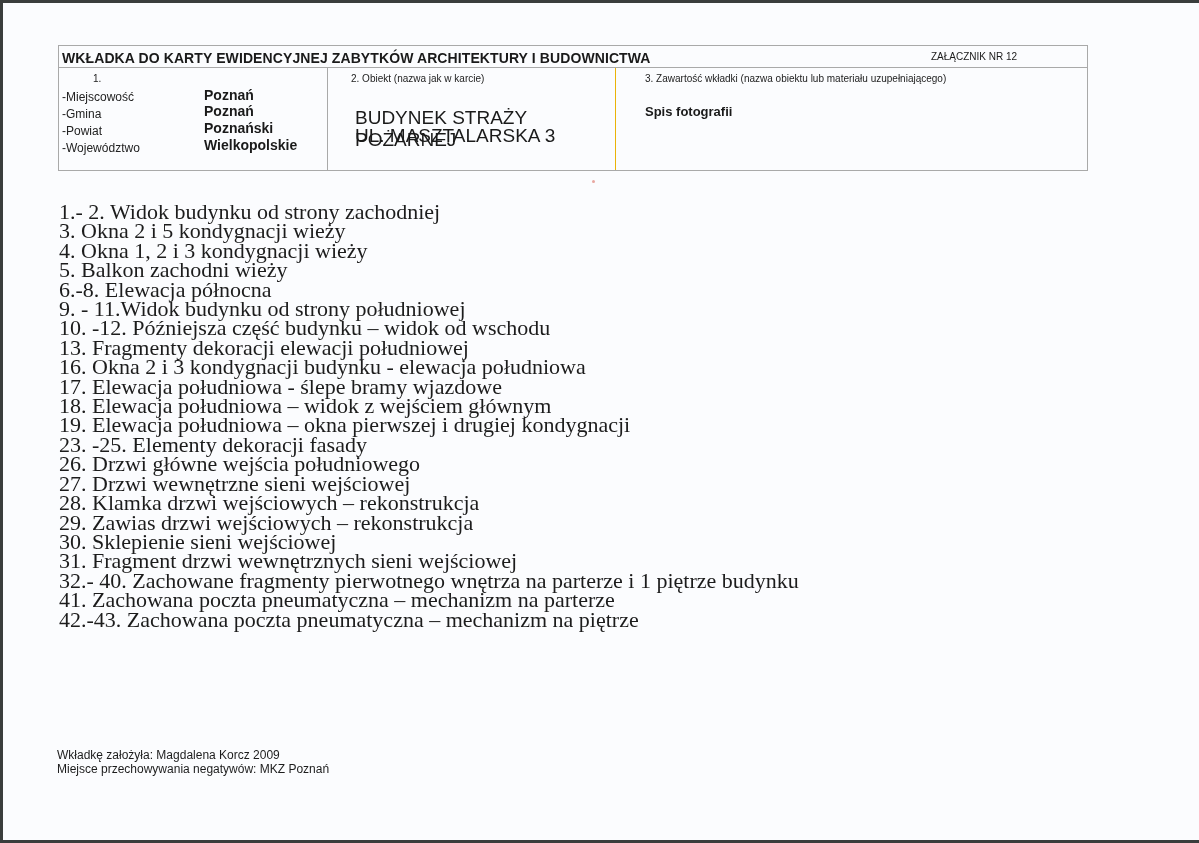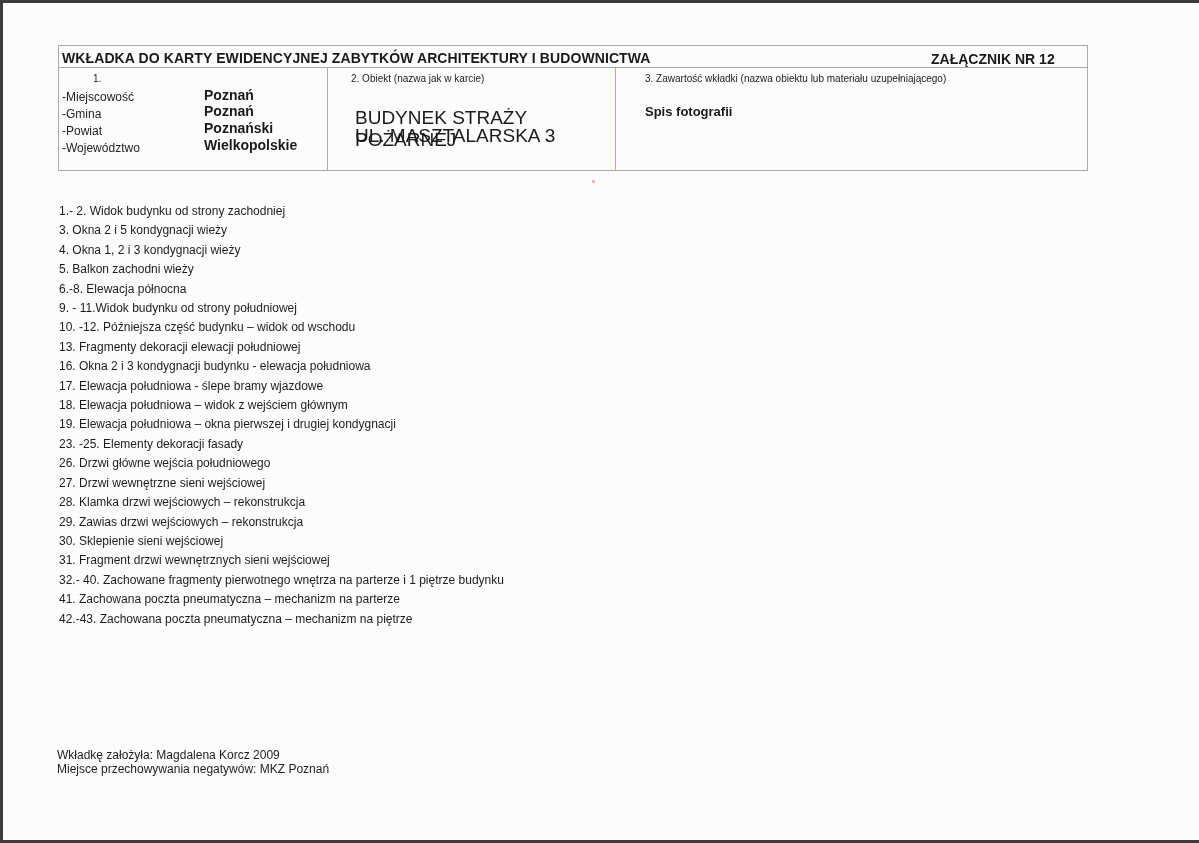--- a/index.html
+++ b/index.html
@@ -53,8 +53,8 @@
       position: absolute;
       left: 872px;
       top: 5px;
-      font-size: 14px;
-      font-weight: bold;
+      font-size: 10px;
+      font-weight: normal;
     }
     .col {
       position: absolute;

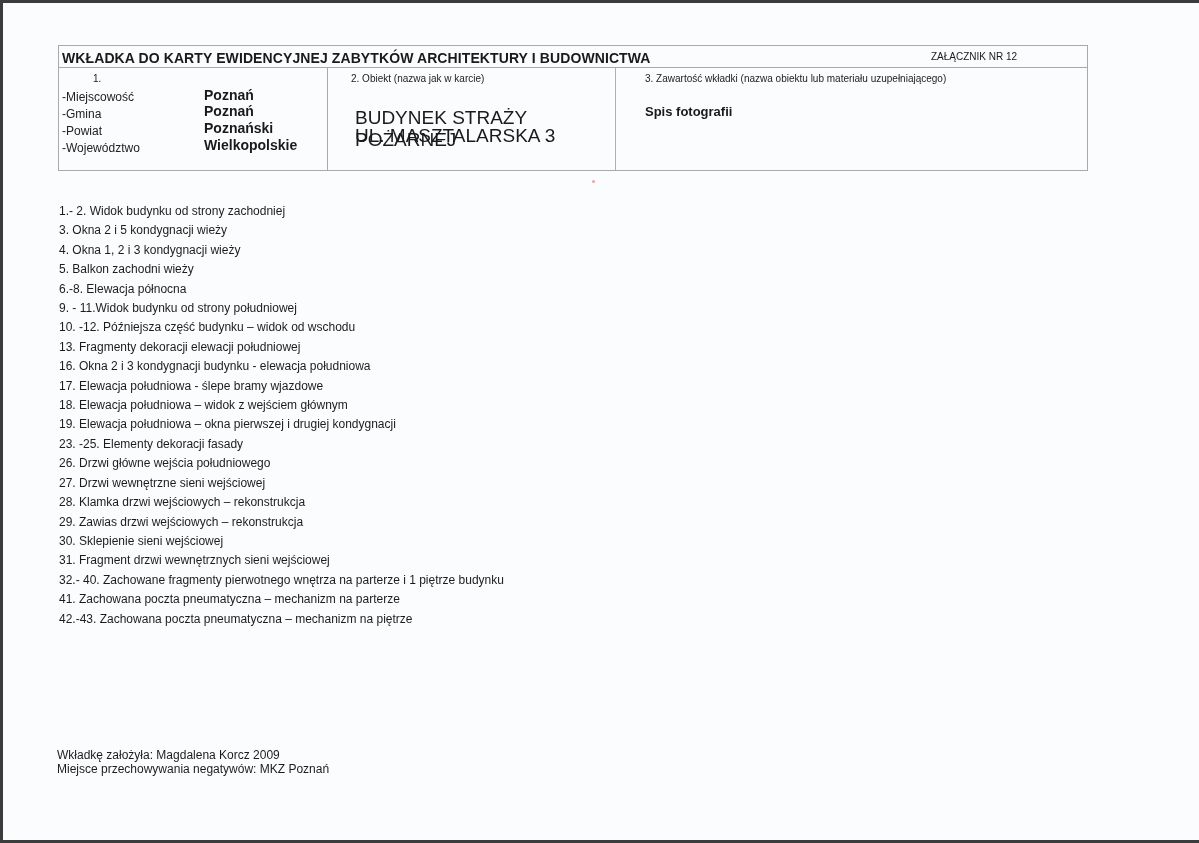--- a/index.html
+++ b/index.html
@@ -81,8 +81,8 @@
       position: absolute;
       left: 56px;
       top: 199px;
-      font-family: Liberation Sans, sans-serif;
-      font-size: 12px;
+      font-family: Liberation Serif, serif;
+      font-size: 22px;
       line-height: 19.4px;
       color: #1c1c1c;
       margin: 0;

